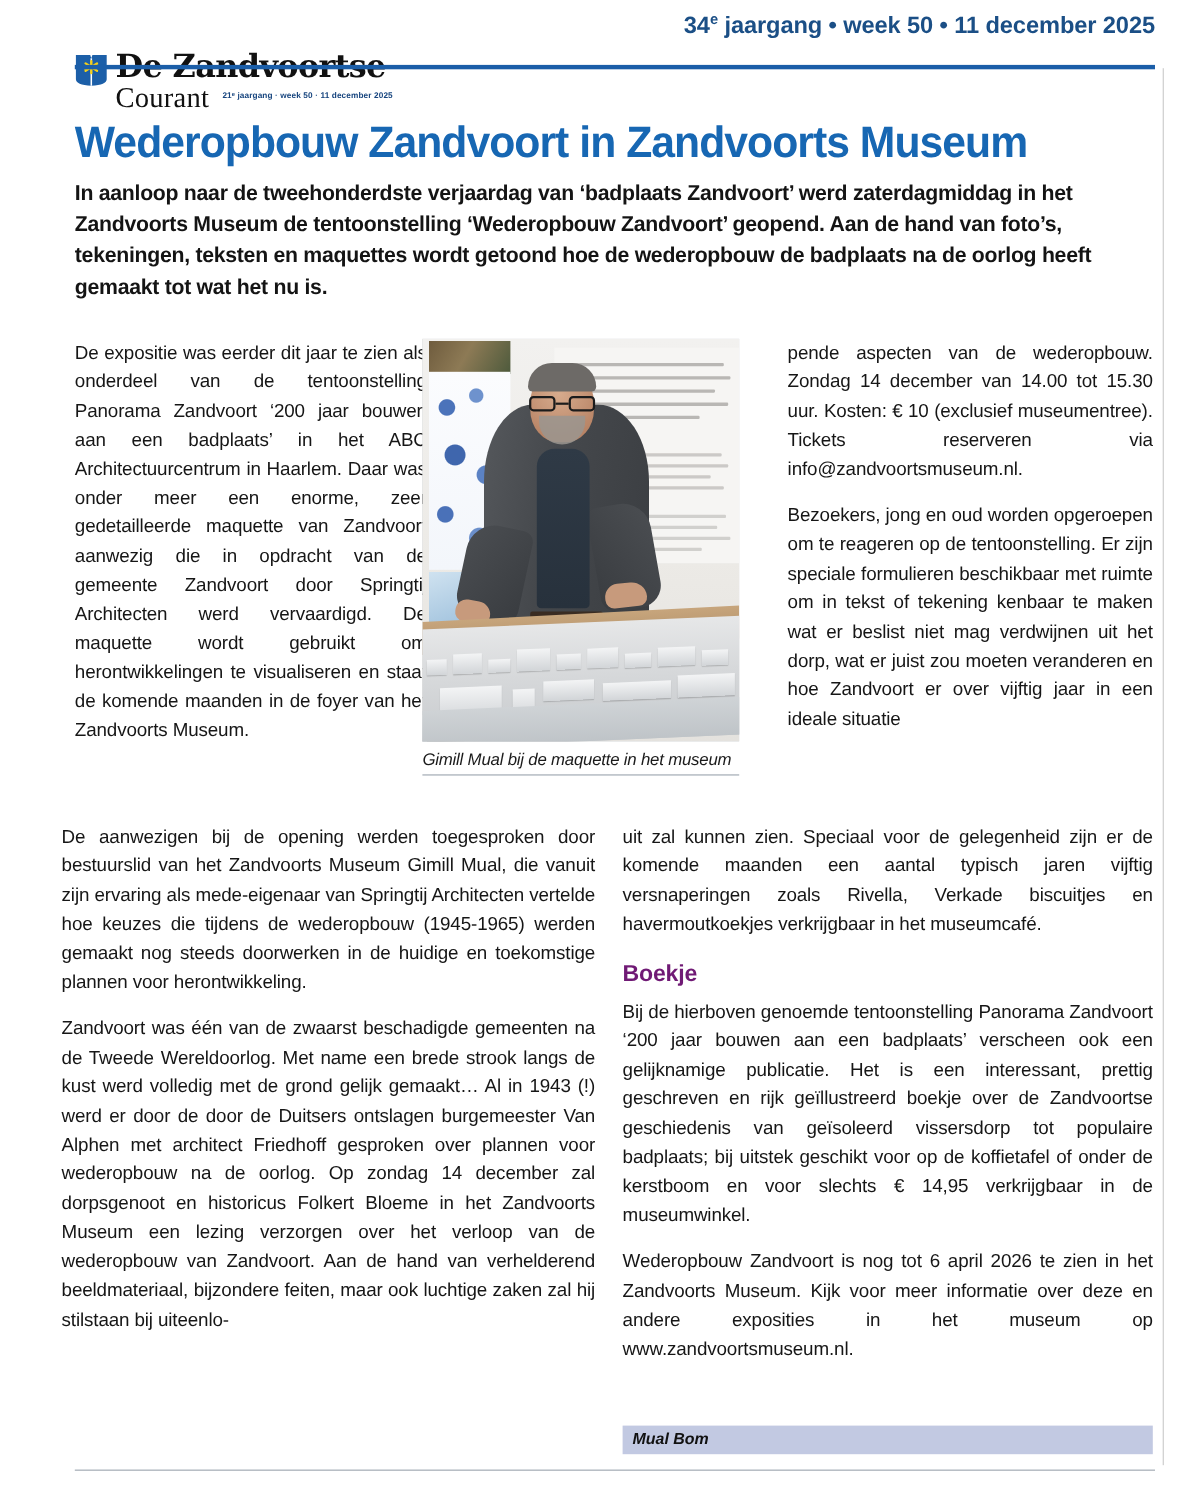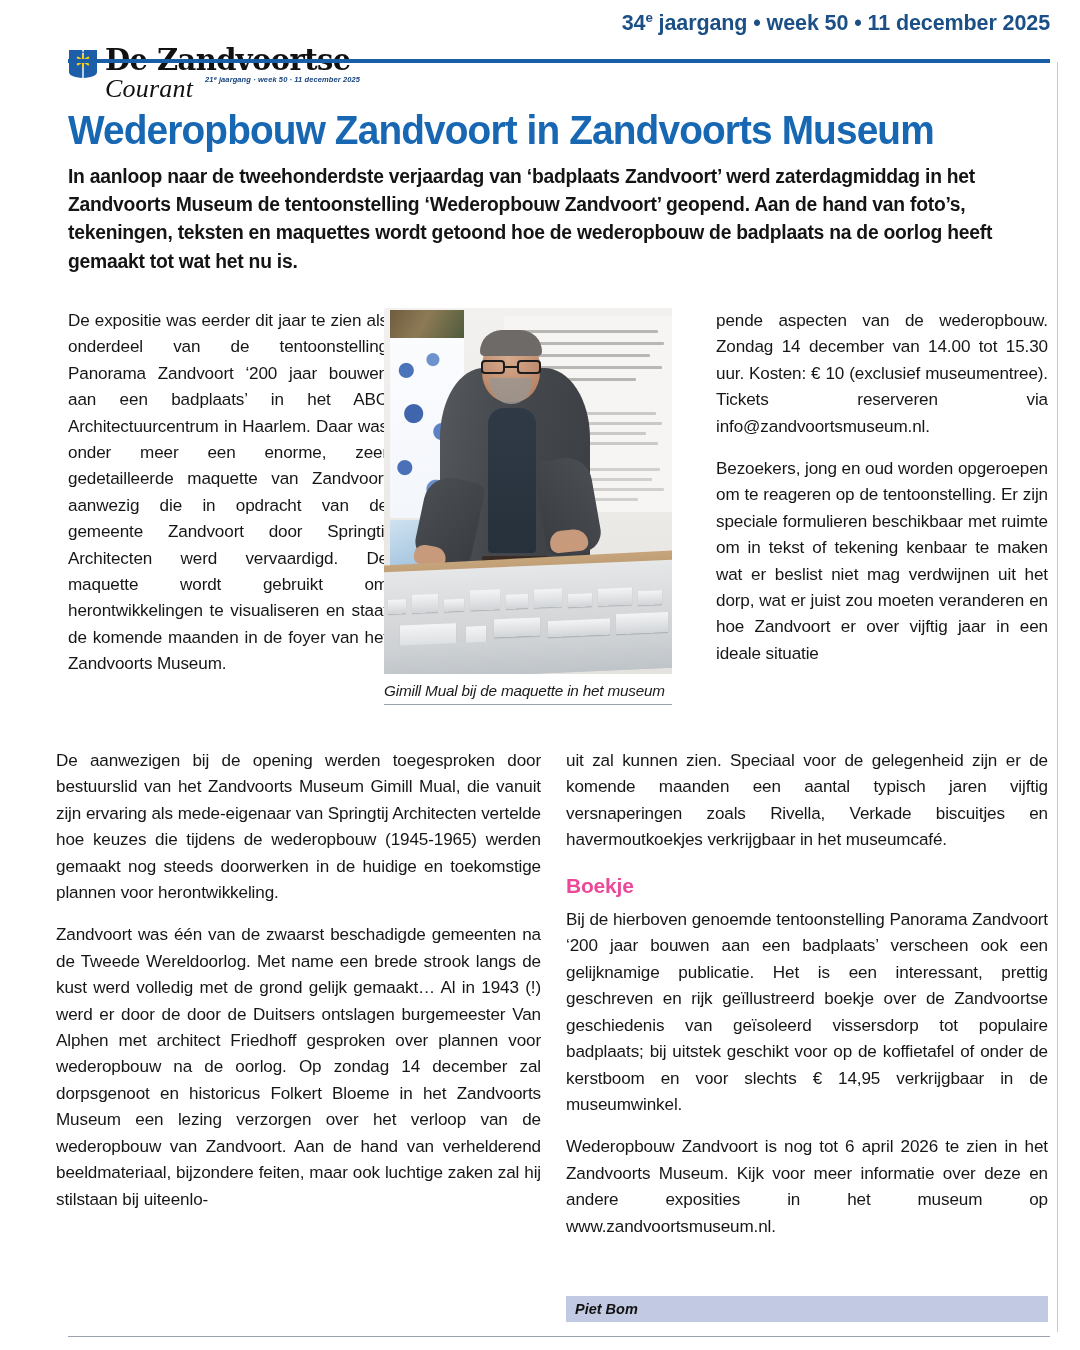--- a/index.html
+++ b/index.html
@@ -65,10 +65,9 @@
   }
   .brand-row2 {
     display: flex;
-    align-items: flex-start;
+    align-items: center;
     gap: 12px;
     margin-top: 1px;
-    font-style: italic;
   }
   .brand-line2 {
     font-family: "Liberation Serif", serif;

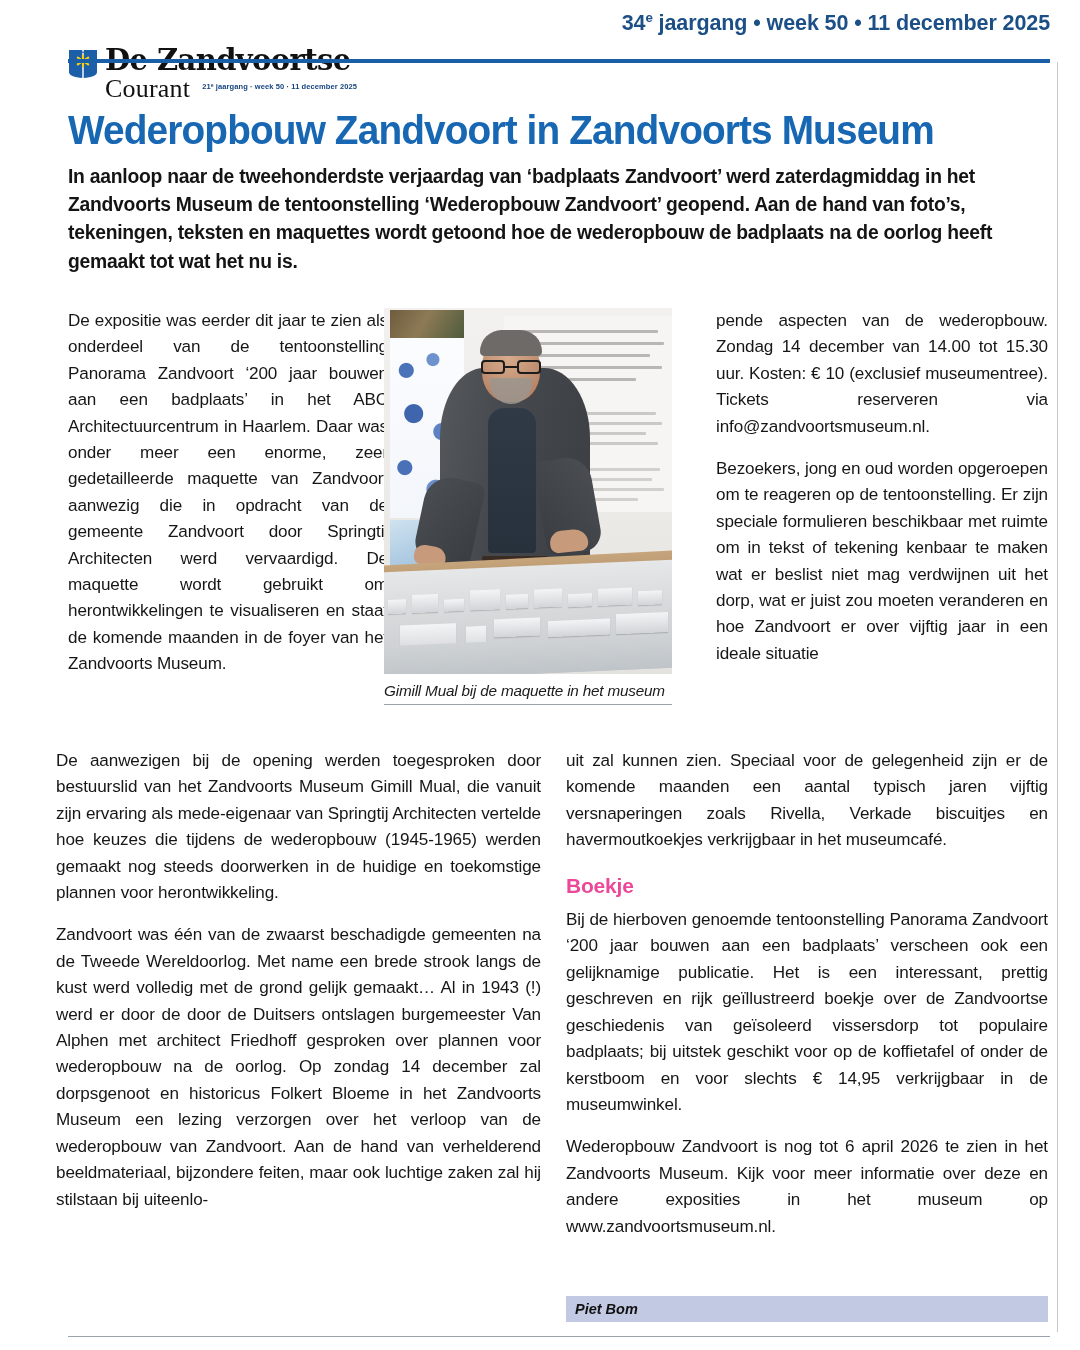--- a/index.html
+++ b/index.html
@@ -154,7 +154,7 @@
     font-family: "Liberation Sans", sans-serif;
     font-weight: bold;
     font-size: 21px;
-    color: #ec4899;
+    color: #701a75;
     margin: 2px 0 5px 0;
     letter-spacing: -0.2px;
   }

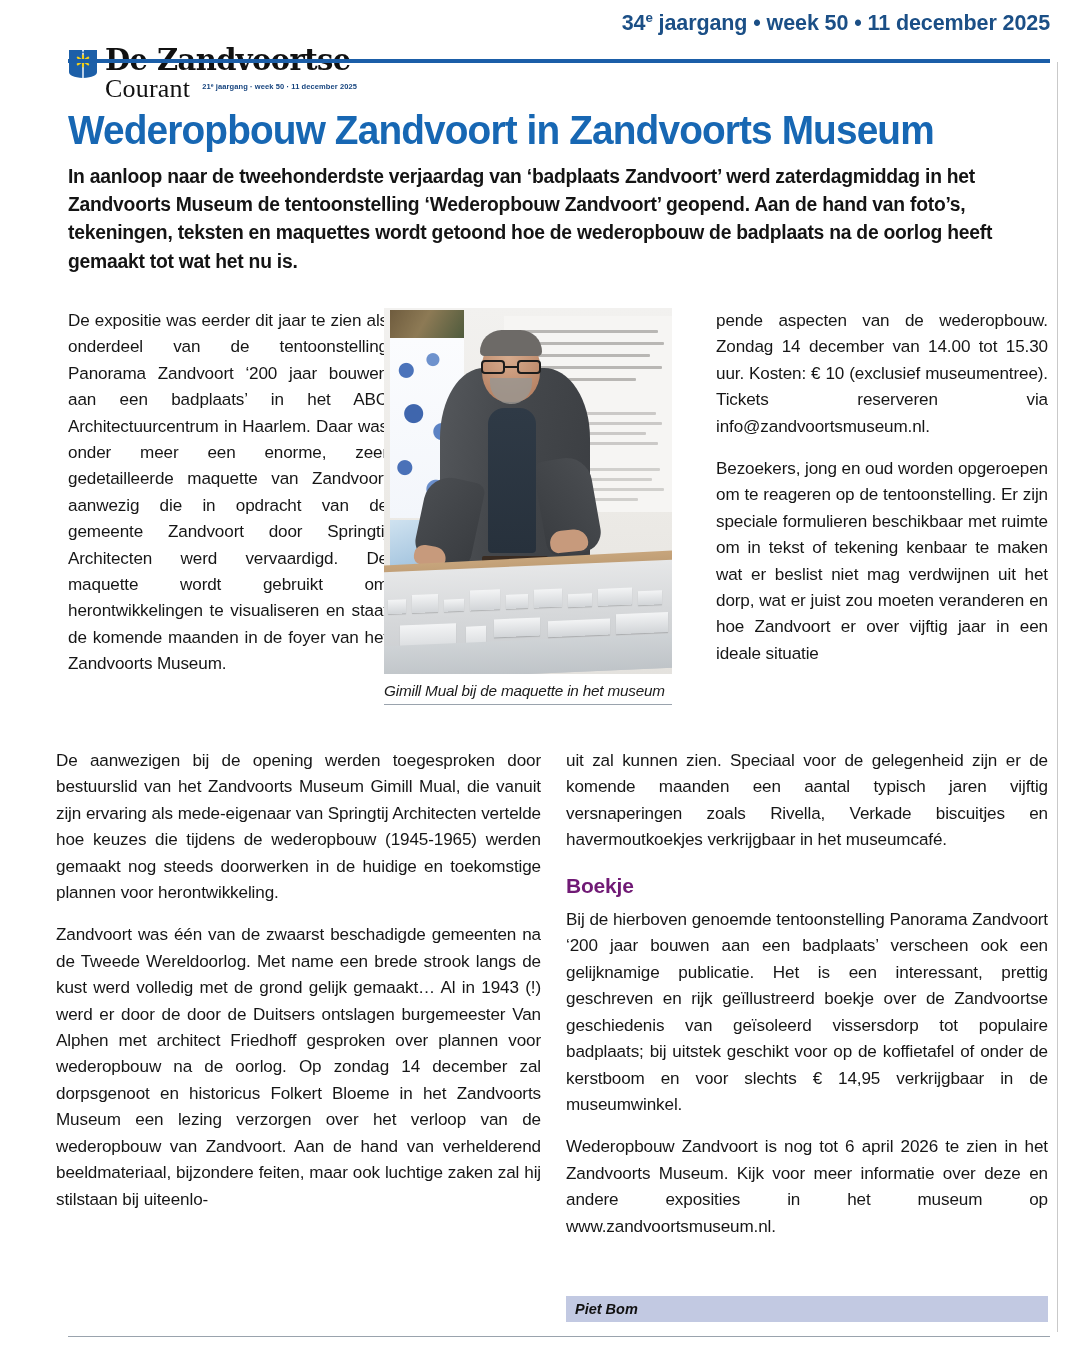--- a/index.html
+++ b/index.html
@@ -512,7 +512,7 @@
   </div>
 
   <div class="byline">
-    <span>Piet Bom</span>
+    <span>Mual Bom</span>
   </div>
 
   <div class="foot-rule"></div>

